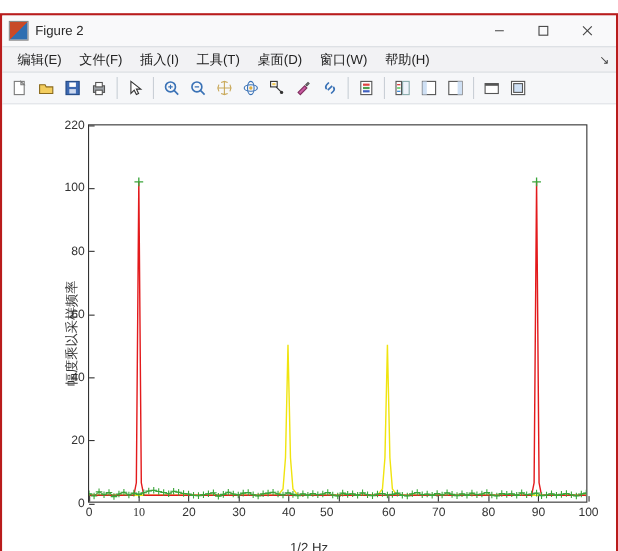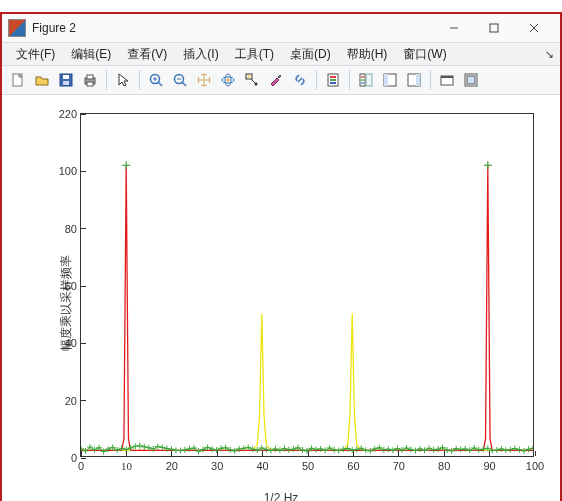--- a/index.html
+++ b/index.html
@@ -166,8 +166,8 @@
   </div>
 
   <div class="menubar">
+    <div class="menu-item">编辑(E)</div>
     <div class="menu-item">文件(F)</div>
-    <div class="menu-item">编辑(E)</div>
     <div class="menu-item">查看(V)</div>
     <div class="menu-item">插入(I)</div>
     <div class="menu-item">工具(T)</div>

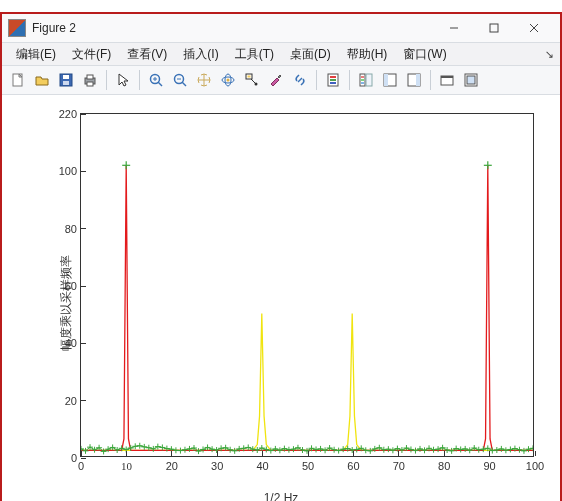--- a/index.html
+++ b/index.html
@@ -168,7 +168,6 @@
   <div class="menubar">
     <div class="menu-item">编辑(E)</div>
     <div class="menu-item">文件(F)</div>
-    <div class="menu-item">查看(V)</div>
     <div class="menu-item">插入(I)</div>
     <div class="menu-item">工具(T)</div>
     <div class="menu-item">桌面(D)</div>

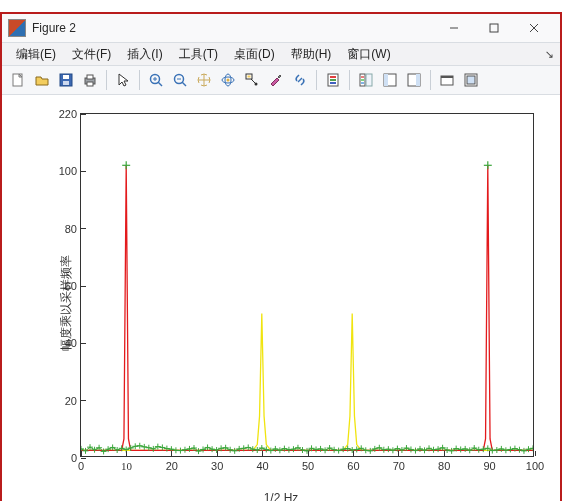--- a/index.html
+++ b/index.html
@@ -171,8 +171,8 @@
     <div class="menu-item">插入(I)</div>
     <div class="menu-item">工具(T)</div>
     <div class="menu-item">桌面(D)</div>
+    <div class="menu-item">窗口(W)</div>
     <div class="menu-item">帮助(H)</div>
-    <div class="menu-item">窗口(W)</div>
     <div class="menu-glyph">↘</div>
   </div>
 

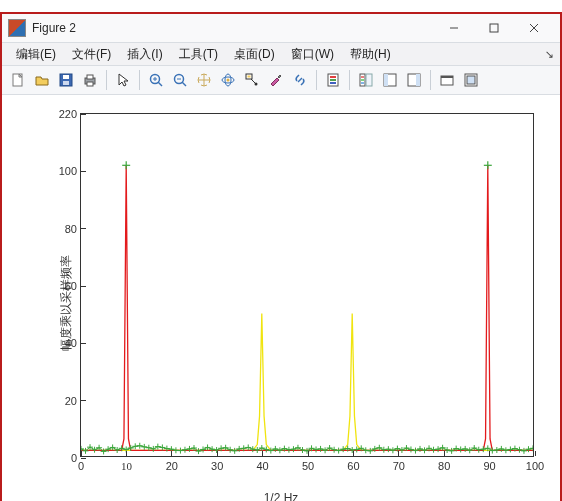--- a/index.html
+++ b/index.html
@@ -546,7 +546,7 @@
         <div class="tick xt" style="left: 181.1px;"></div>
         <div class="xtick-label" style="left: 181.6px;">40</div>
         <div class="tick xt" style="left: 226.5px;"></div>
-        <div class="xtick-label" style="left: 227px;">50</div>
+        <div class="xtick-label" style="left: 216px;">50</div>
         <div class="tick xt" style="left: 271.9px;"></div>
         <div class="xtick-label" style="left: 272.4px;">60</div>
         <div class="tick xt" style="left: 317.3px;"></div>

